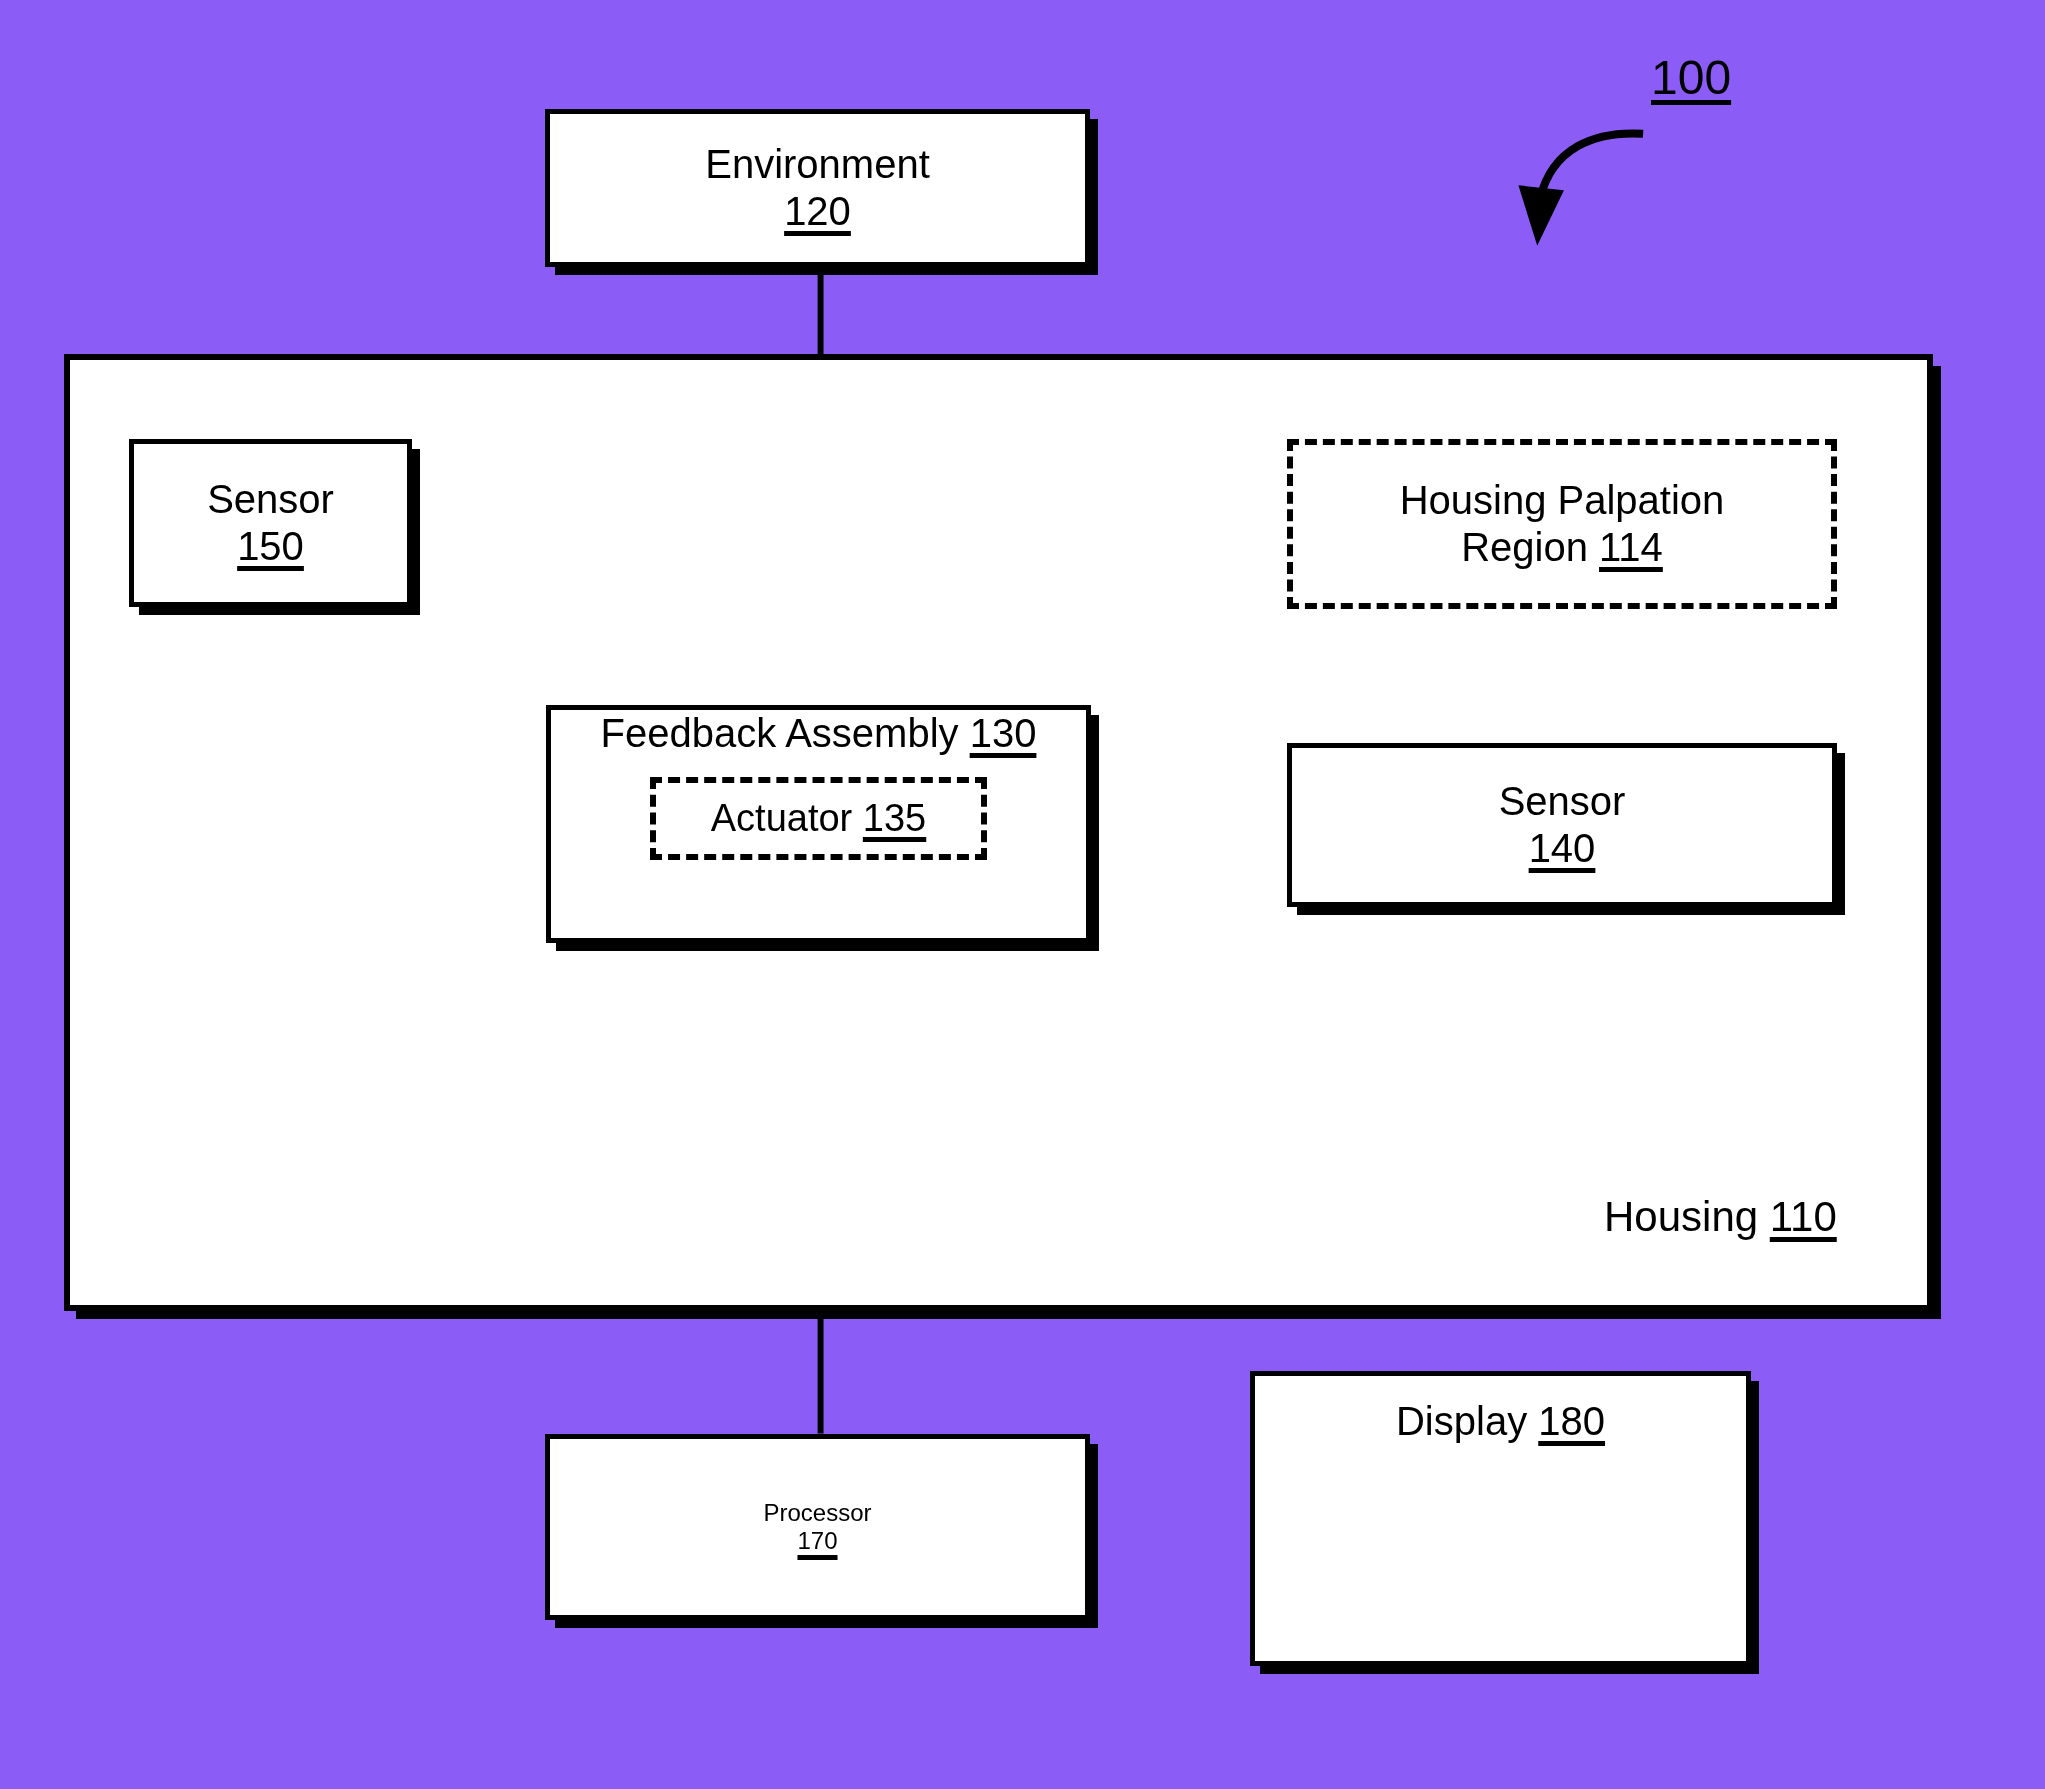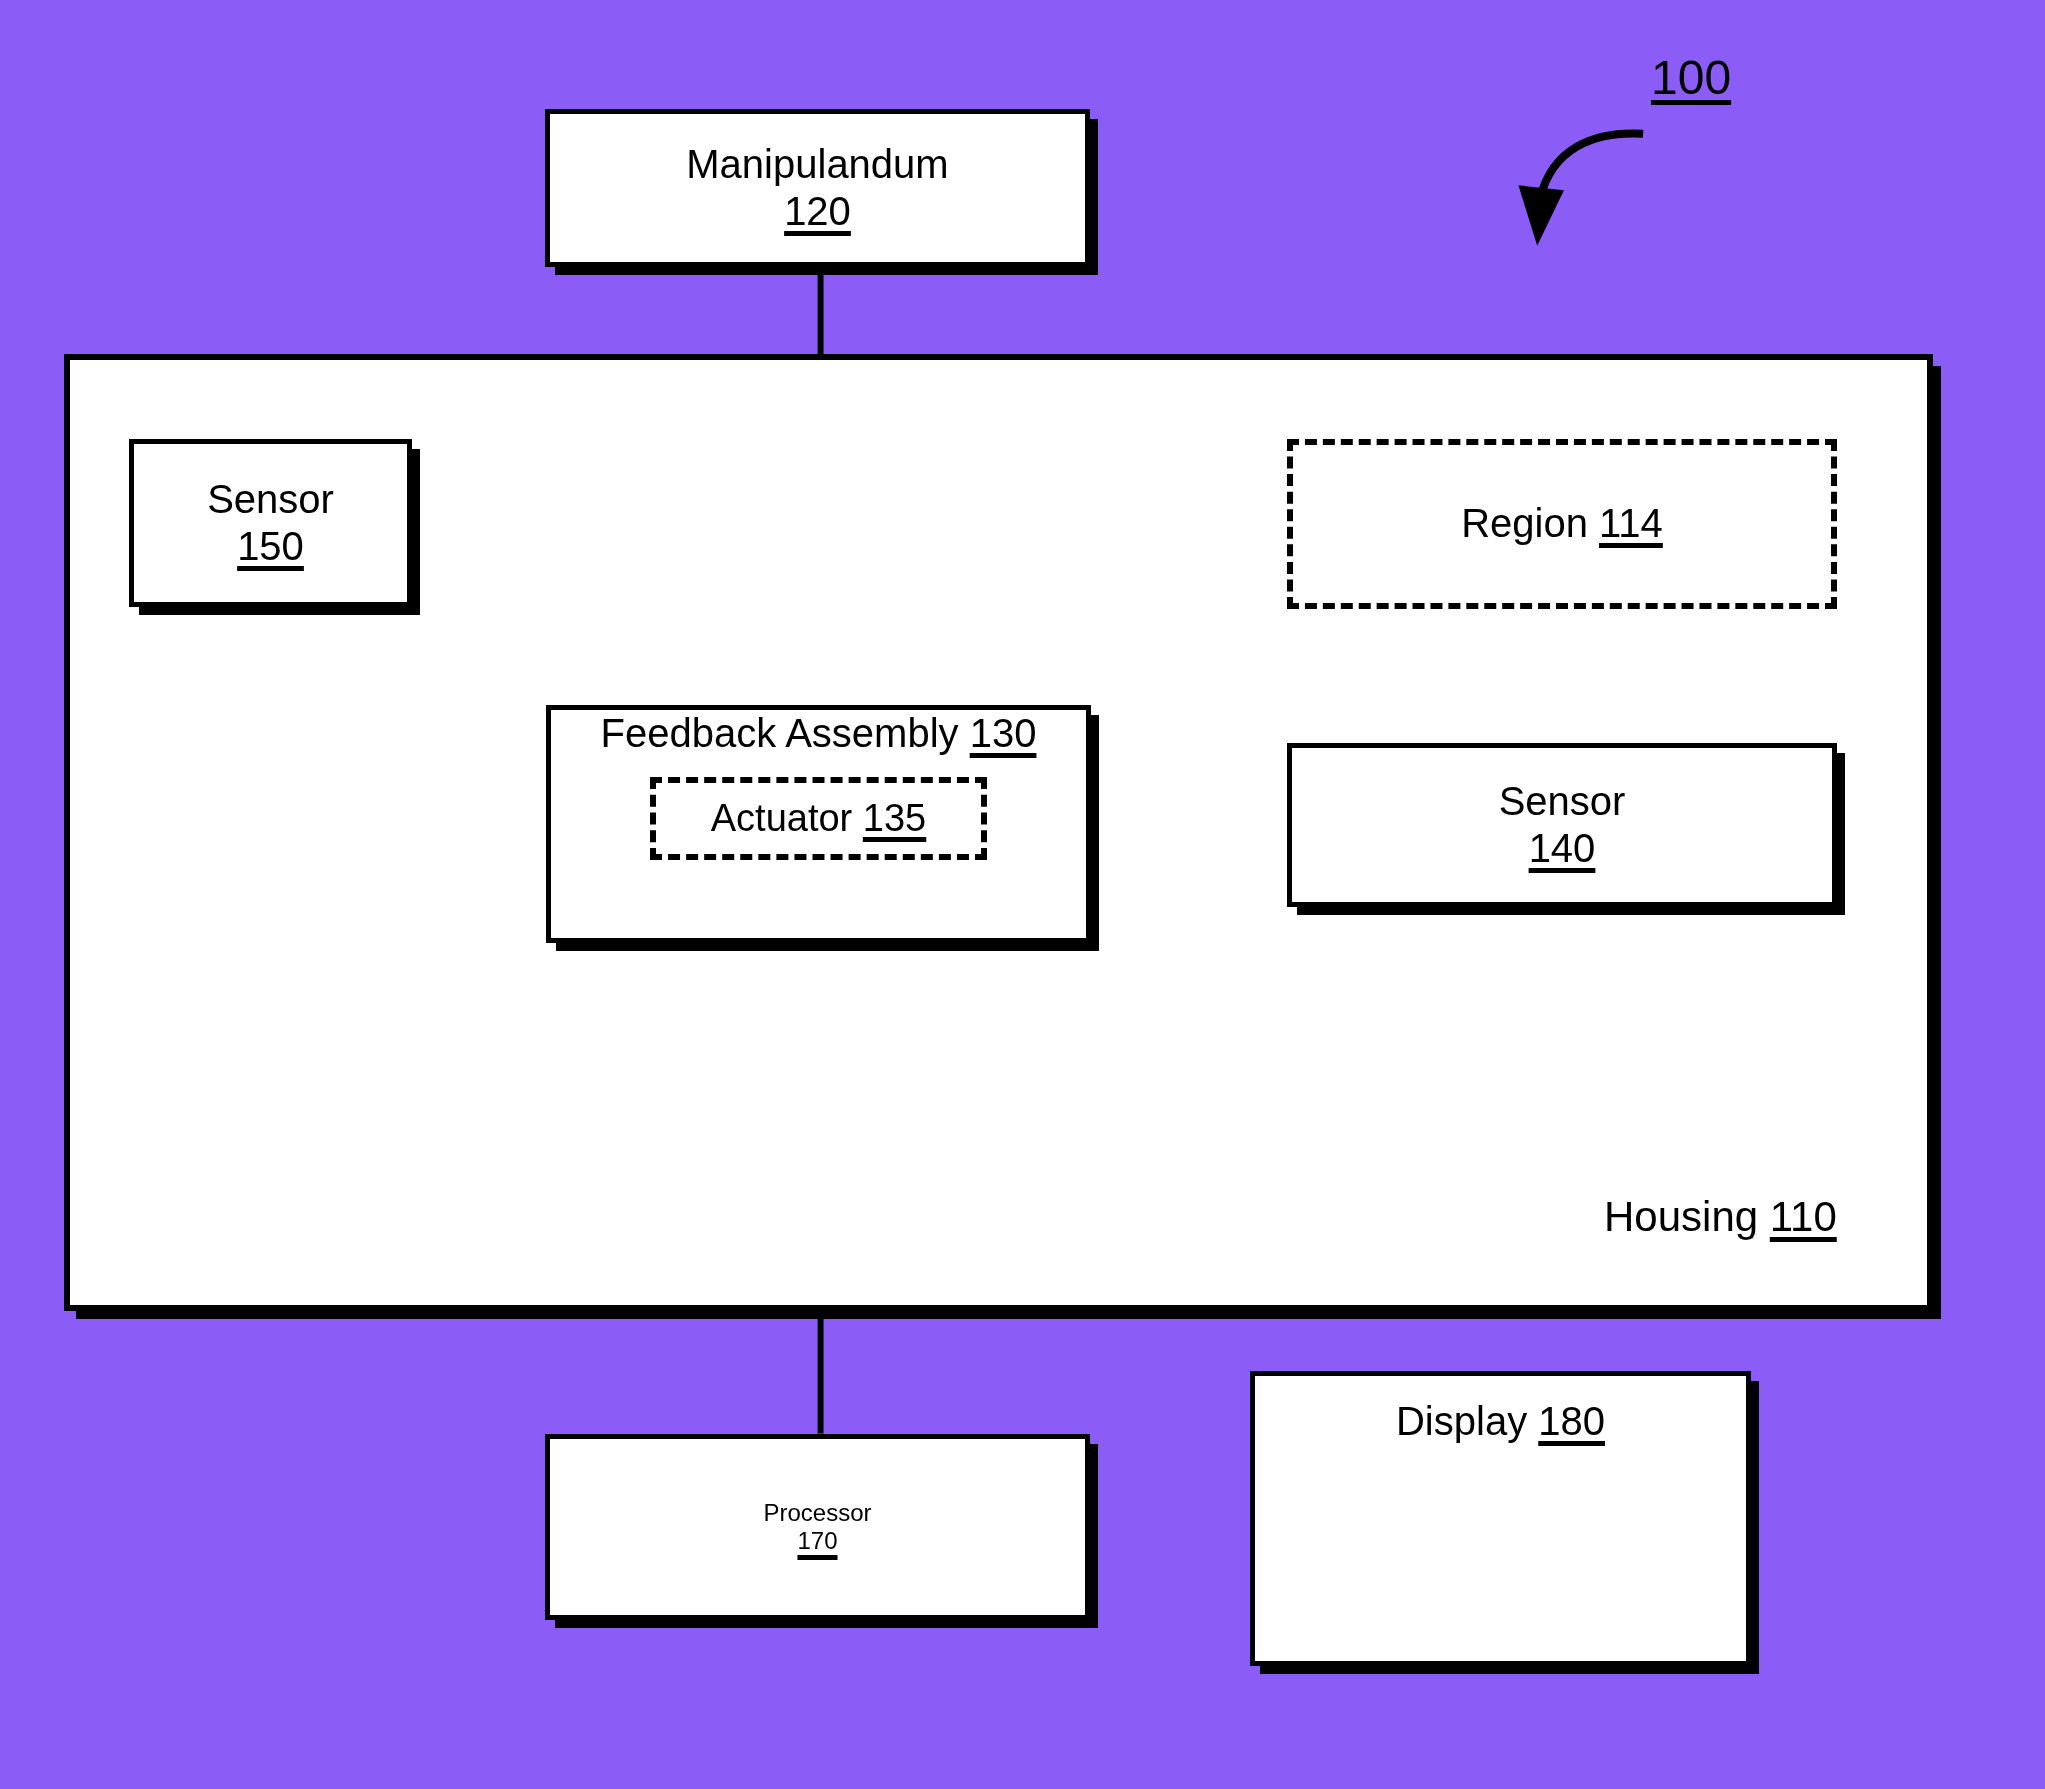--- a/index.html
+++ b/index.html
@@ -140,7 +140,7 @@
   </div>
 
   <div class="box solid" id="manipulandum-120">
-    <span class="lbl">Manipulandum</span>
+    <span class="lbl">Environment</span>
     <span class="lbl u">120</span>
   </div>
 

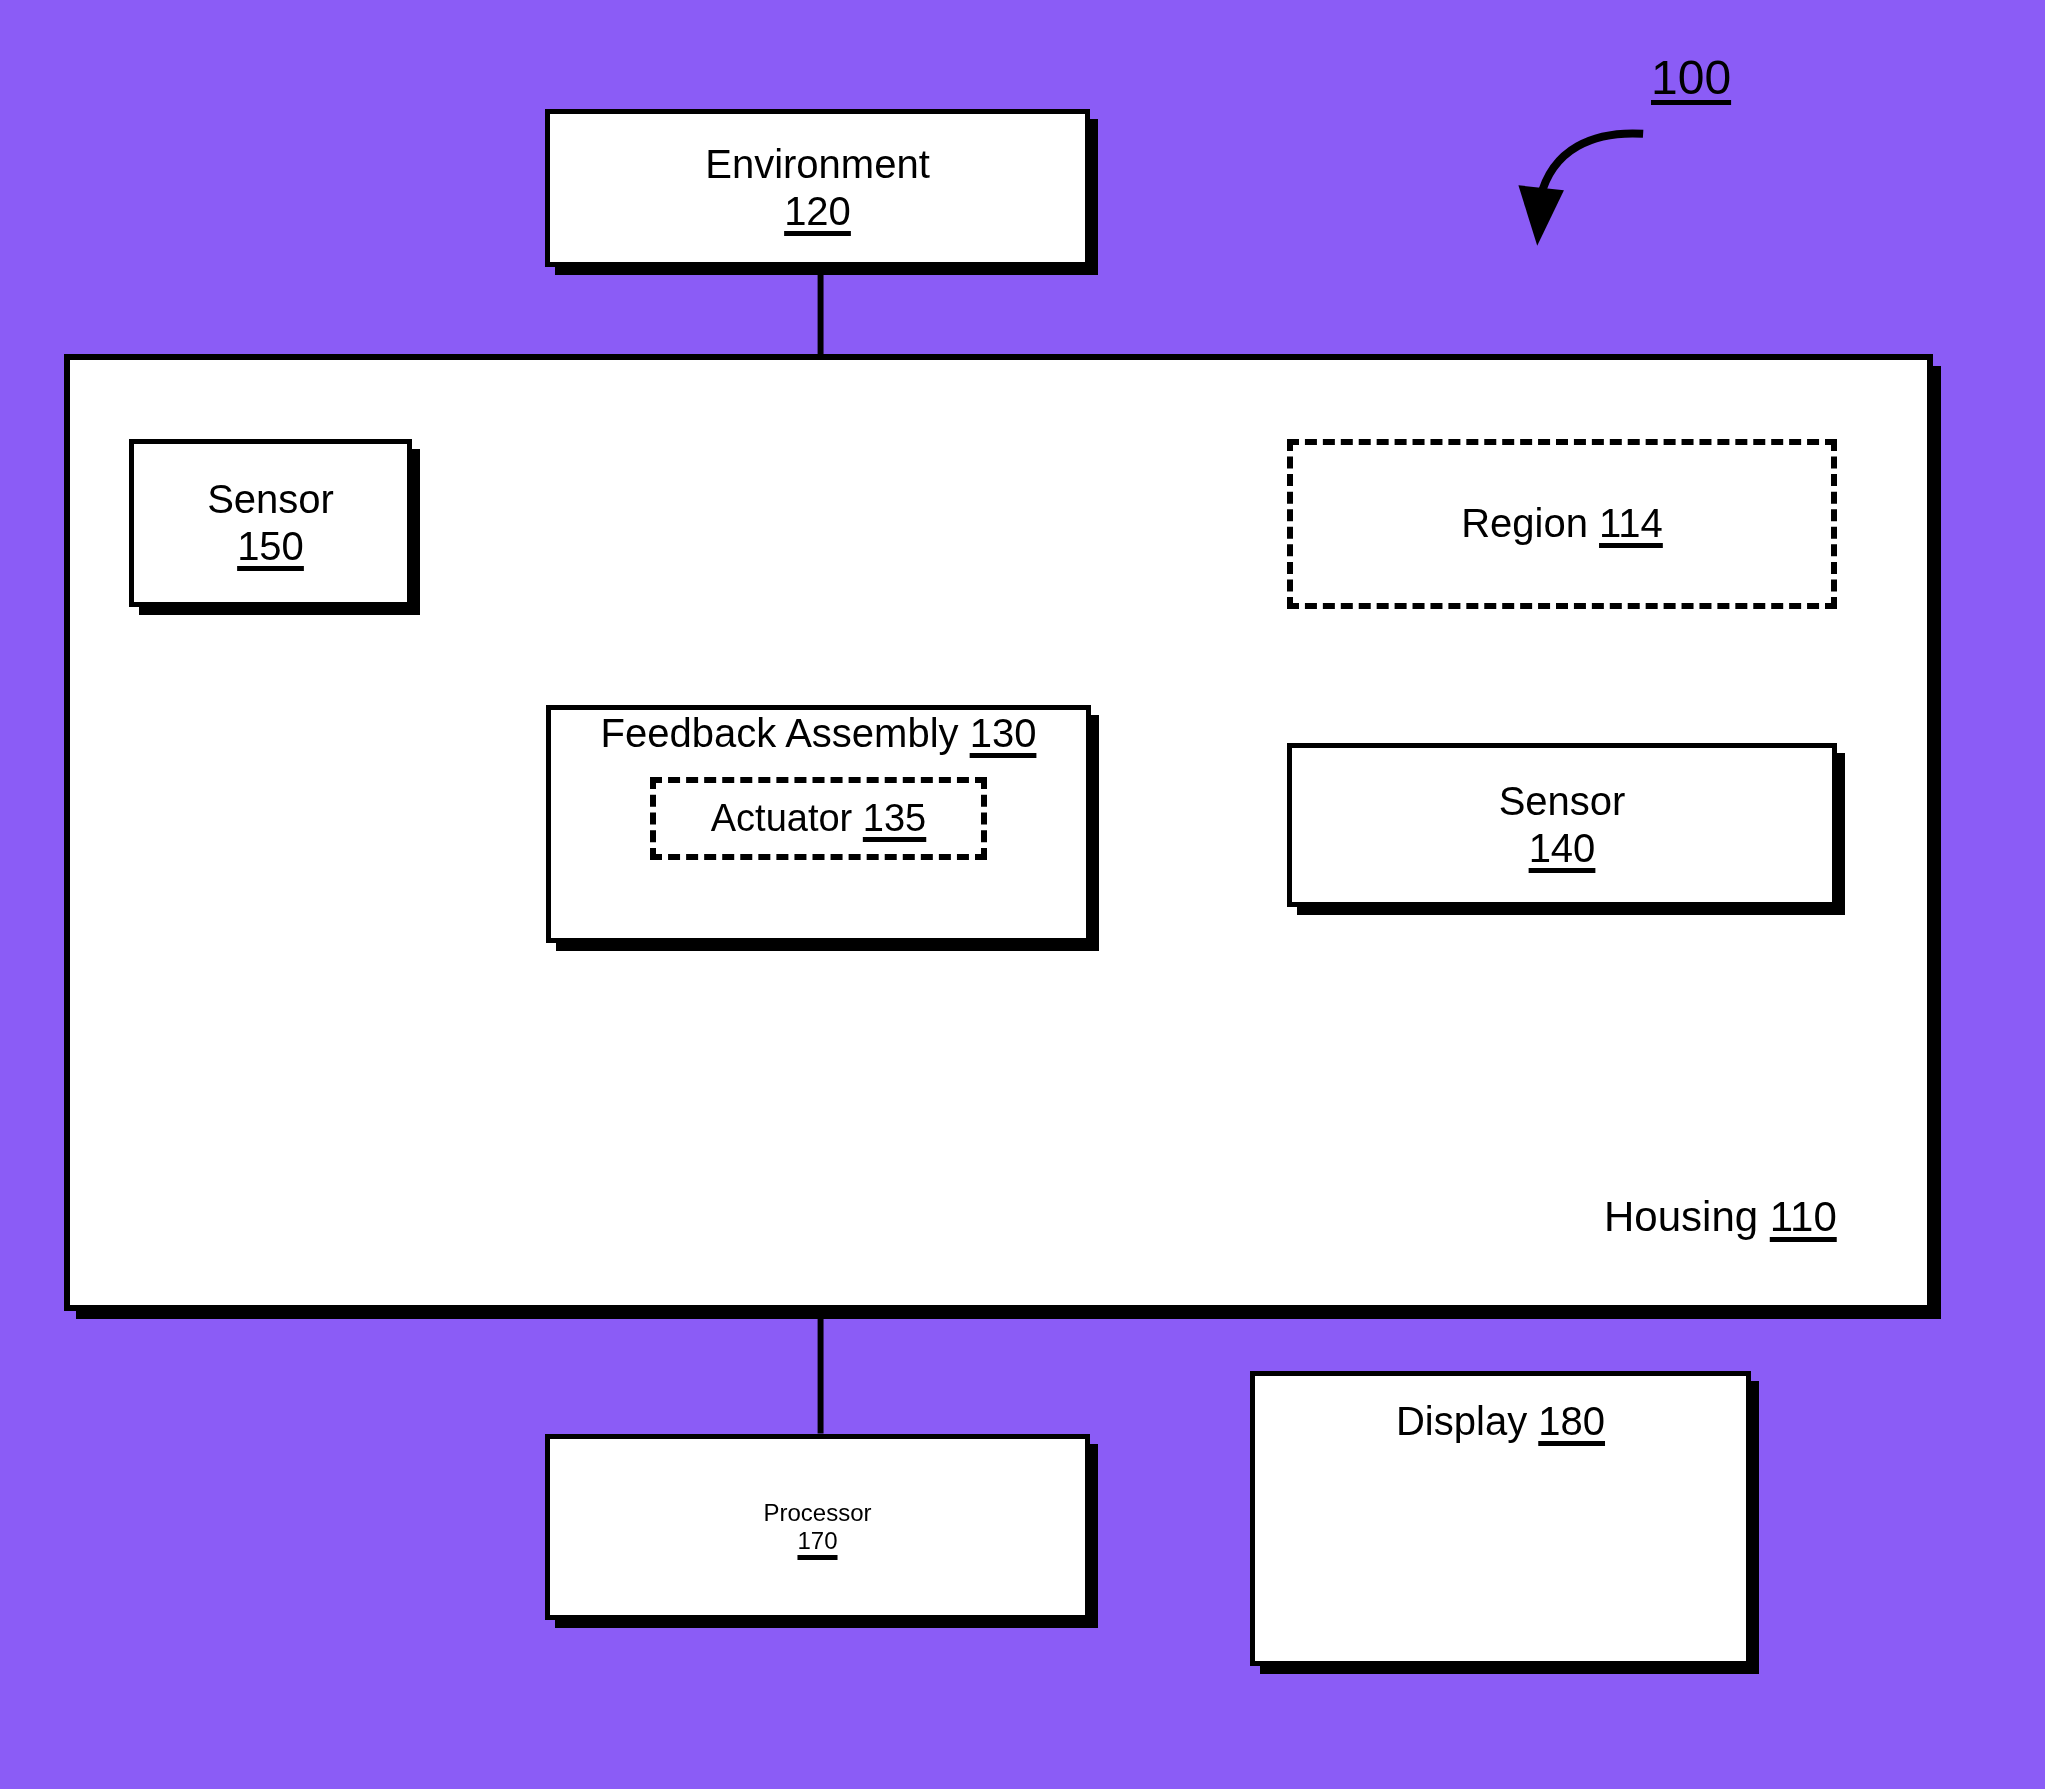--- a/index.html
+++ b/index.html
@@ -158,6 +158,7 @@
 
 
   <div class="box dashed" id="palpation-region-114">
+    <span class="lbl">Housing Palpation</span>
     <span class="lbl">
       <span>Region</span>
       <span class="u">114</span>

